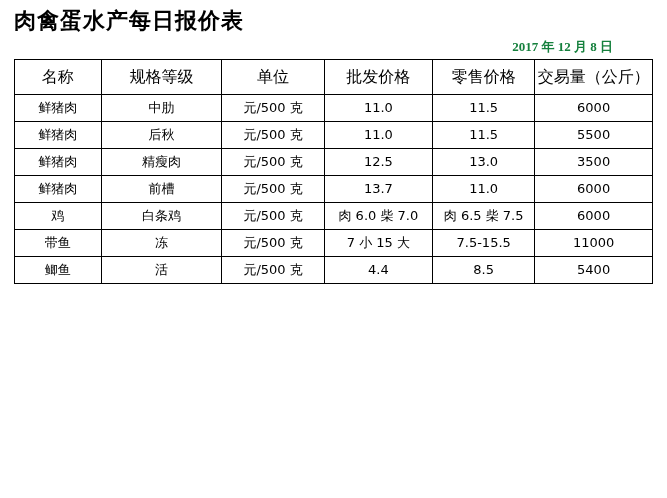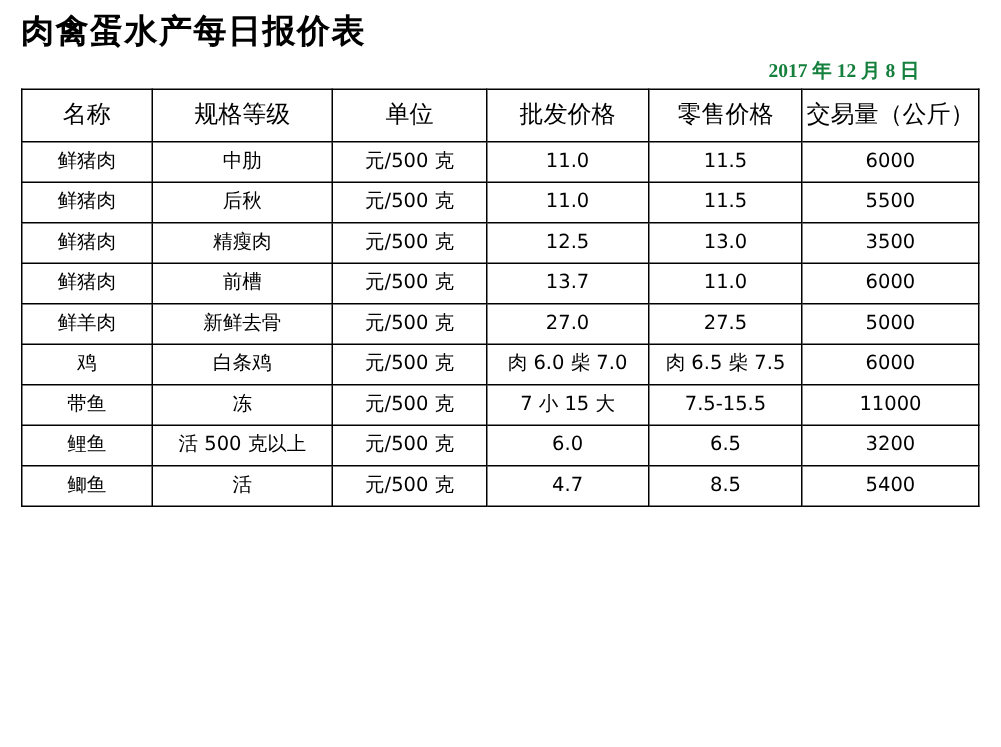--- a/index.html
+++ b/index.html
@@ -120,14 +120,6 @@
         <td>11.0</td>
         <td>6000</td>
       </tr>
-      <tr>
-        <td>鲜羊肉</td>
-        <td>新鲜去骨</td>
-        <td>元/500 克</td>
-        <td>27.0</td>
-        <td>27.5</td>
-        <td>5000</td>
-      </tr>
       <tr class="tall-row">
         <td>鸡</td>
         <td>白条鸡</td>

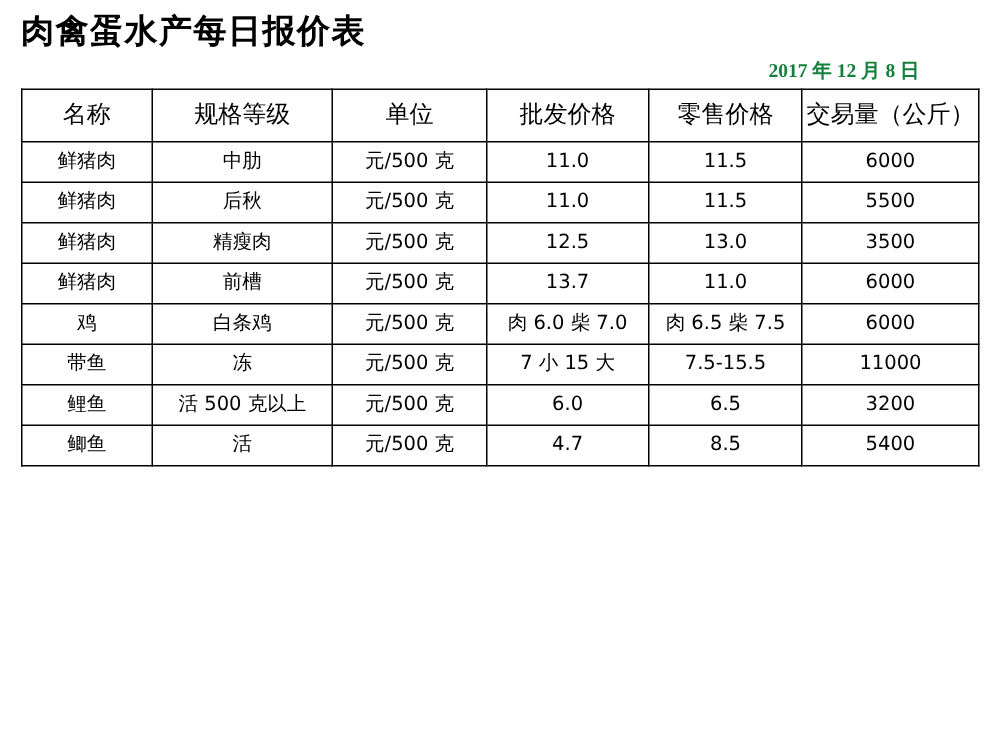--- a/index.html
+++ b/index.html
@@ -137,14 +137,6 @@
         <td>11000</td>
       </tr>
       <tr>
-        <td>鲤鱼</td>
-        <td>活 500 克以上</td>
-        <td>元/500 克</td>
-        <td>6.0</td>
-        <td>6.5</td>
-        <td>3200</td>
-      </tr>
-      <tr>
         <td>鲫鱼</td>
         <td>活</td>
         <td>元/500 克</td>

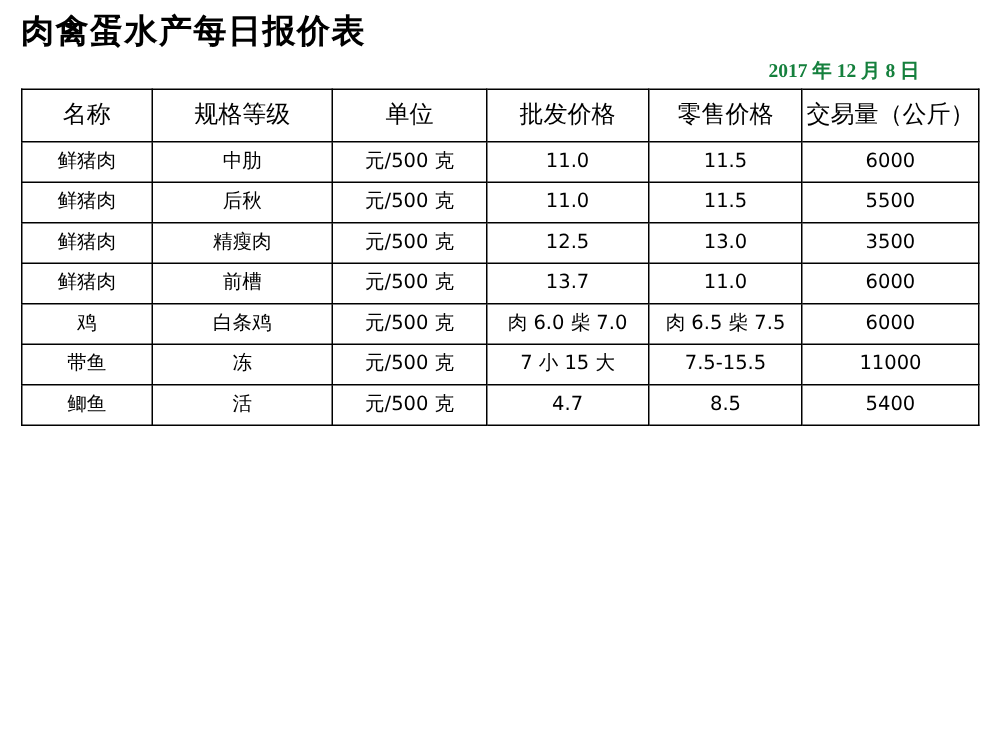--- a/index.html
+++ b/index.html
@@ -140,7 +140,7 @@
         <td>鲫鱼</td>
         <td>活</td>
         <td>元/500 克</td>
-        <td>4.7</td>
+        <td>4.4</td>
         <td>8.5</td>
         <td>5400</td>
       </tr>

